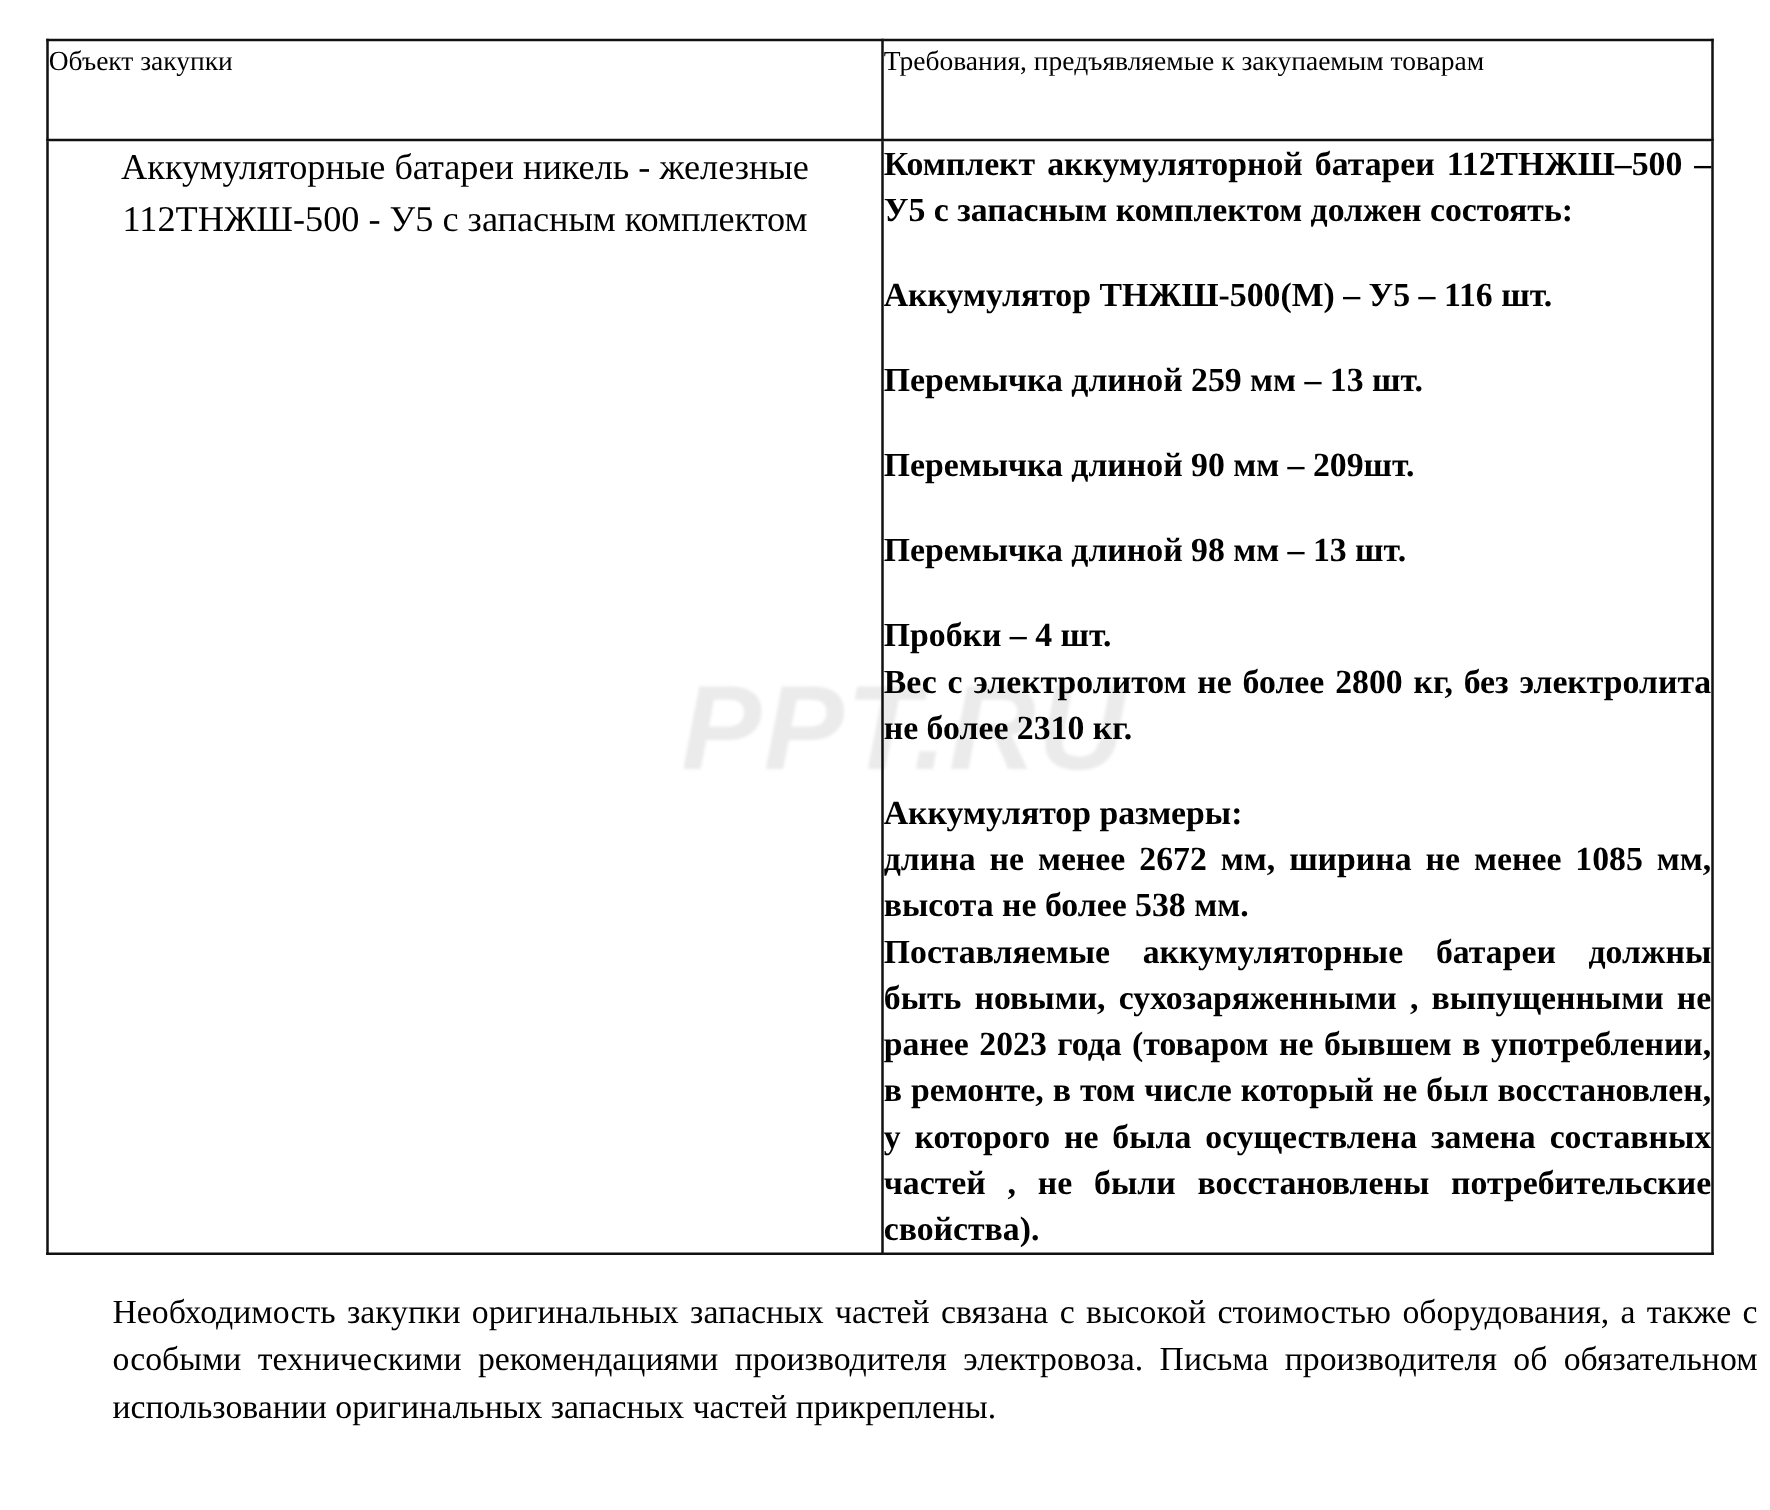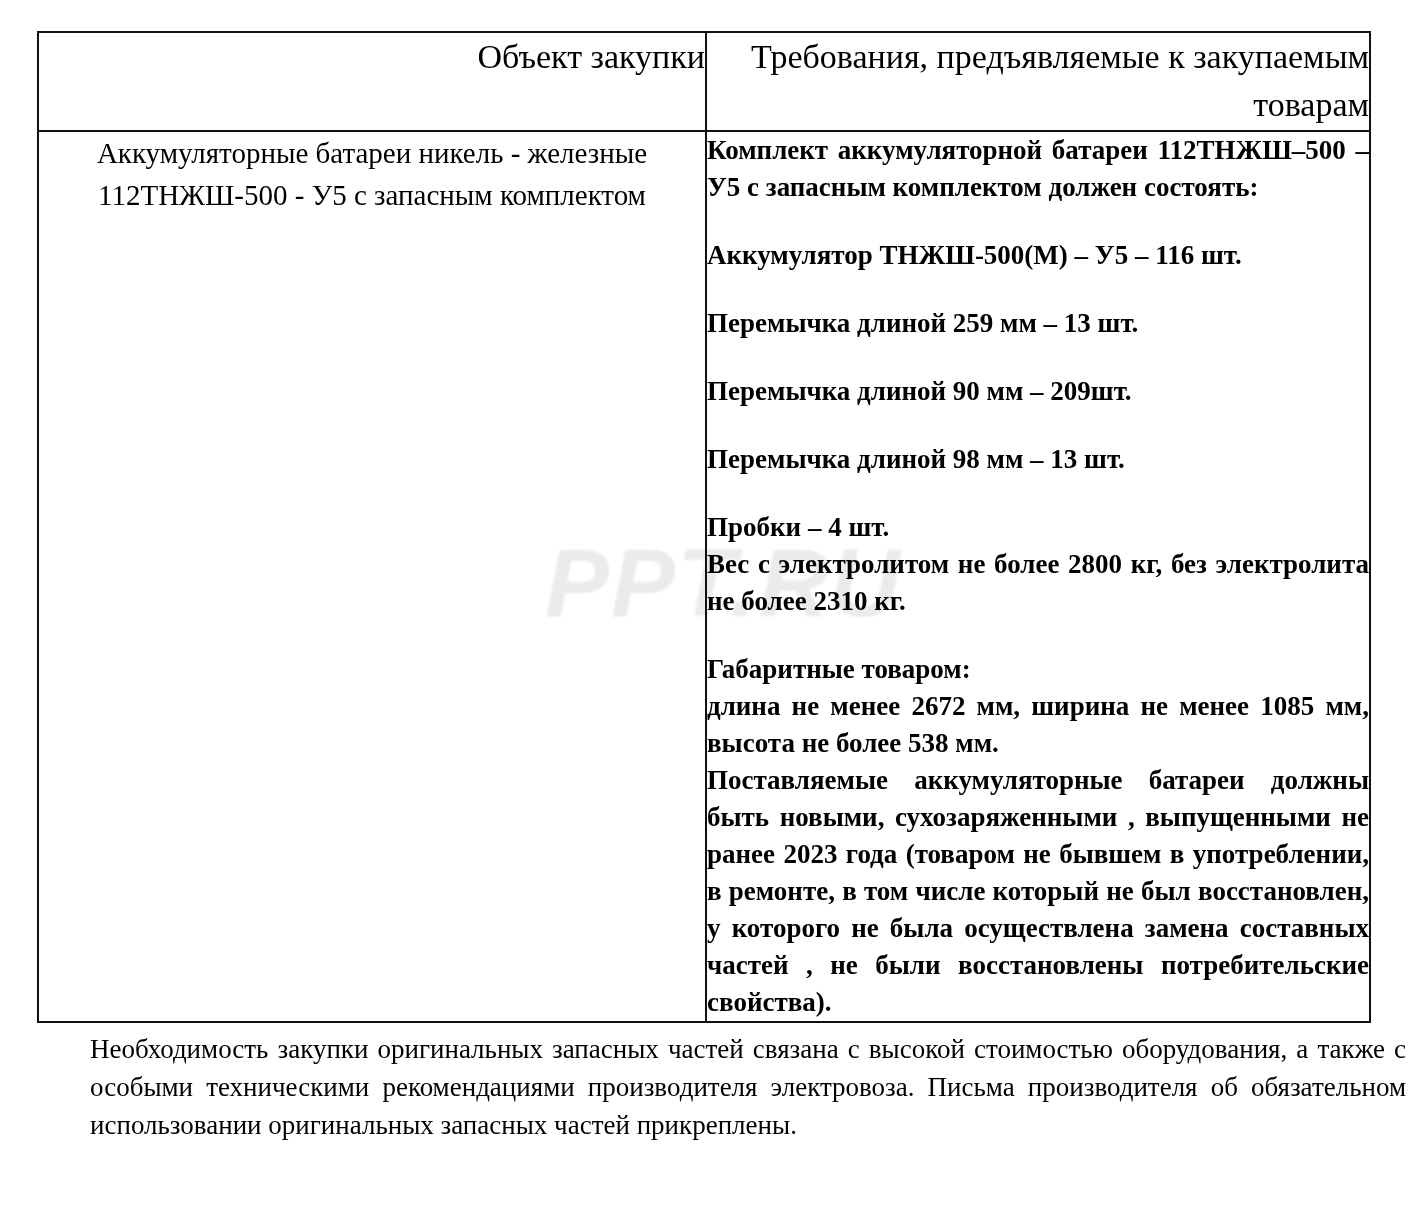--- a/index.html
+++ b/index.html
@@ -66,8 +66,8 @@
   .col-right { width: 664px; }
 
   .head-cell {
-    text-align: right;
-    font-size: 34px;
+    text-align: left;
+    font-size: 22px;
     line-height: 1.42;
     padding: 12px 16px 14px 16px;
     height: 78px;

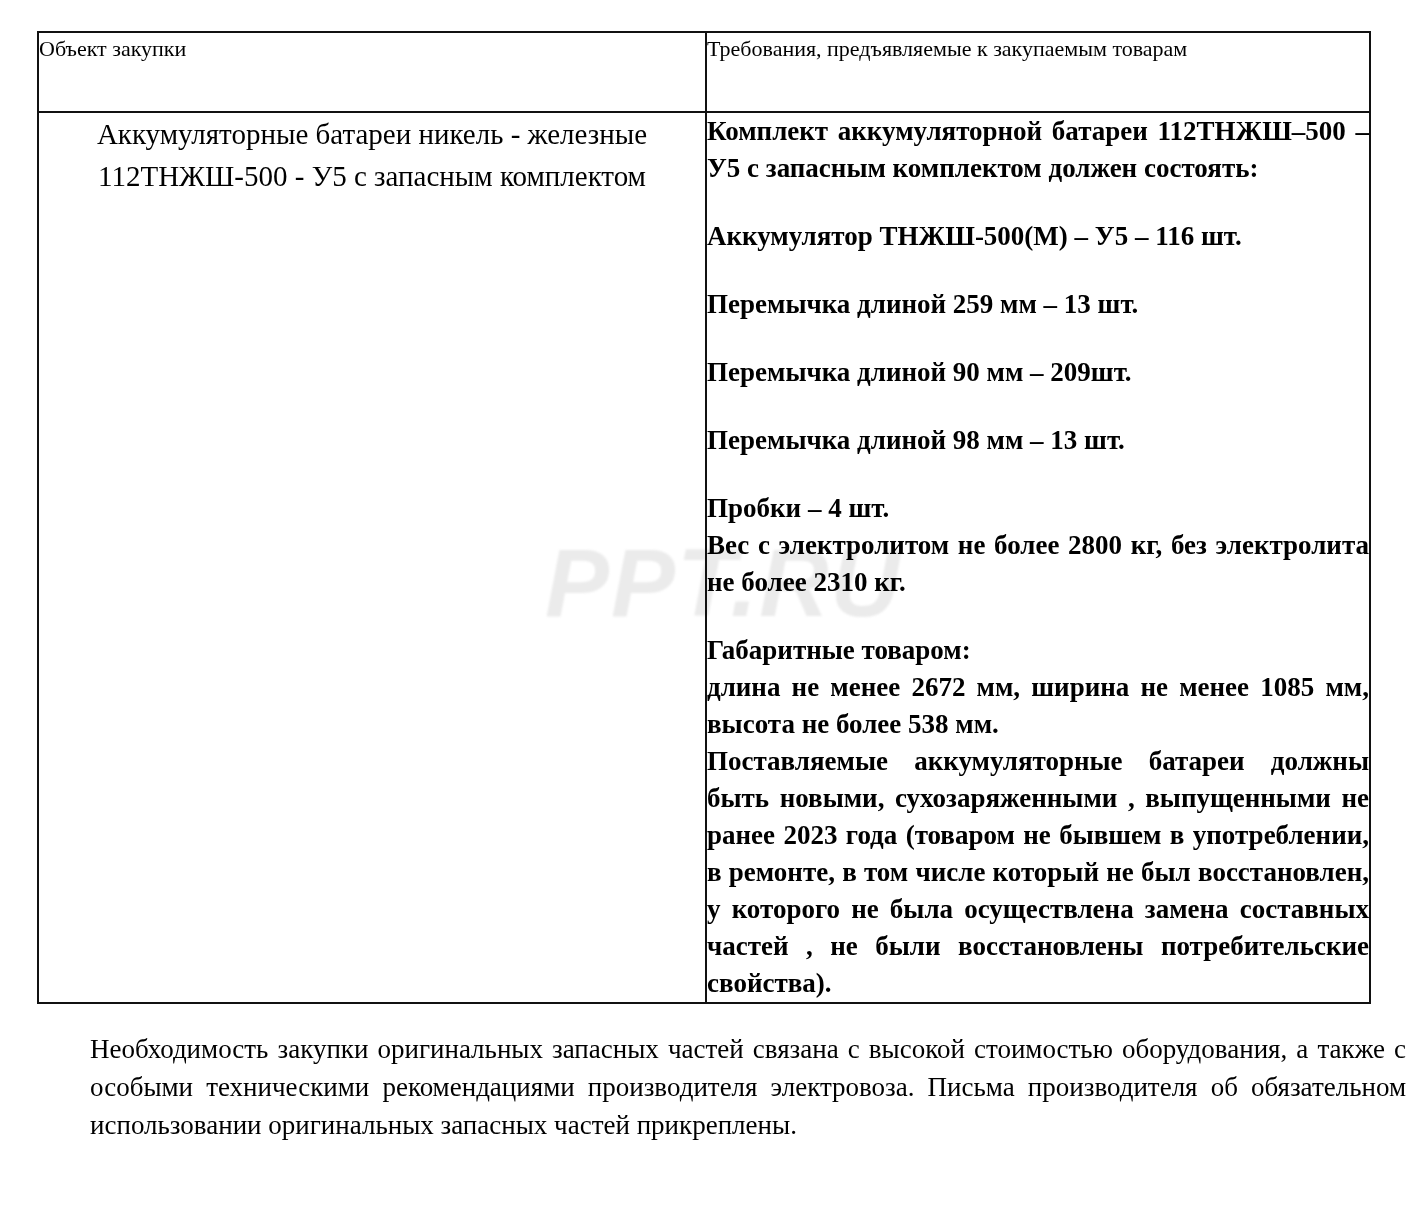--- a/index.html
+++ b/index.html
@@ -143,7 +143,7 @@
           <p class="nojust">Перемычка длиной 98 мм – 13 шт.</p>
           <p class="nojust">Пробки – 4 шт.</p>
           <p>Вес  с электролитом  не более 2800 кг,  без электролита  не  более 2310 кг.</p>
-          <p class="nojust">Габаритные  товаром:</p>
+          <p class="nojust">Аккумулятор  размеры:</p>
           <p>длина не менее 2672 мм, ширина не  менее 1085 мм, высота не более  538 мм.</p>
           <p>Поставляемые аккумуляторные батареи должны  быть новыми, сухозаряженными , выпущенными не ранее 2023 года (товаром не бывшем в  употреблении, в ремонте, в том числе который не был восстановлен, у которого не   была осуществлена  замена составных частей , не  были восстановлены потребительские  свойства).</p>
         </td>

